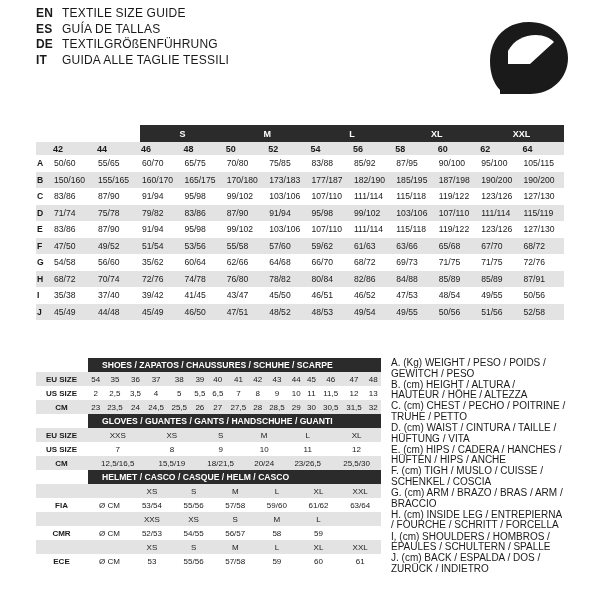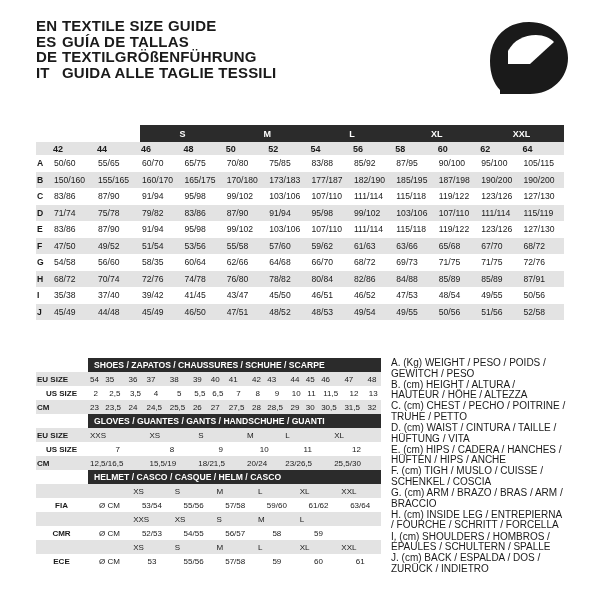--- a/index.html
+++ b/index.html
@@ -15,8 +15,8 @@
 
   
   .header {
-    position: absolute; left: 36px; top: 18px;
-    font-size: 15px; line-height: 15.5px;
+    position: absolute; left: 36px; top: 6px;
+    font-size: 12px; line-height: 15.5px;
     letter-spacing: 0.2px;
   }
   .header .row { display: flex; }

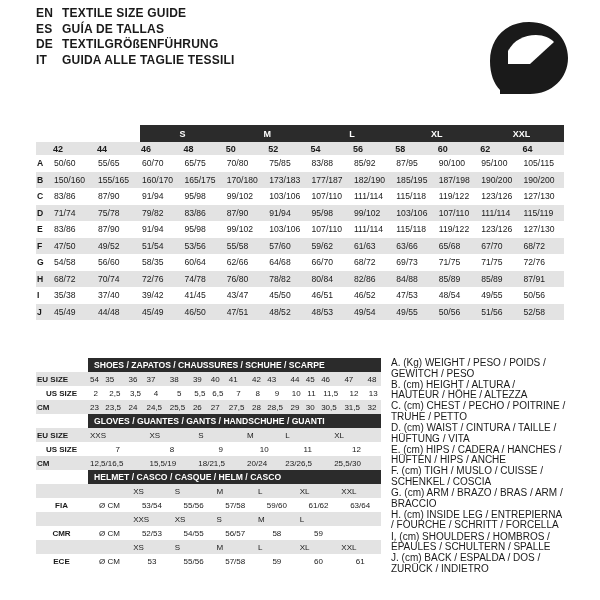--- a/index.html
+++ b/index.html
@@ -21,7 +21,7 @@
   }
   .header .row { display: flex; }
   .header .lang { width: 26px; font-weight: bold; }
-  .header .txt { font-weight: bold; }
+  .header .txt { font-weight: normal; }
 
   
   .helmet-icon { position: absolute; right: 28px; top: 20px; }

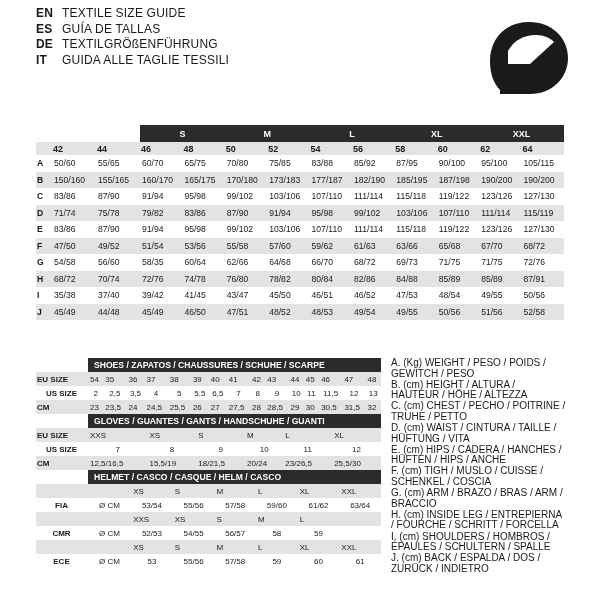--- a/index.html
+++ b/index.html
@@ -216,7 +216,7 @@
         <td class="rowlab">G</td>
         <td>54/58</td>
         <td>56/60</td>
-        <td>58/35</td>
+        <td>35/62</td>
         <td>60/64</td>
         <td>62/66</td>
         <td>64/68</td>

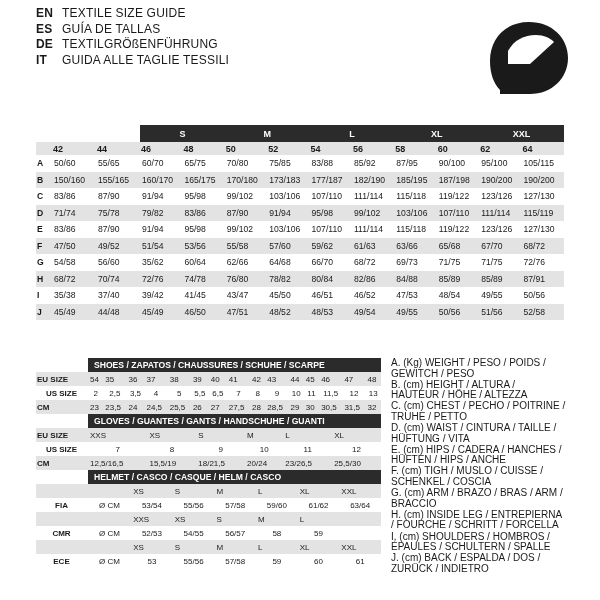--- a/index.html
+++ b/index.html
@@ -54,7 +54,7 @@
   .secbar {
     background: #2b2b2b; color: #fff; font-weight: bold;
     font-size: 8.6px; height: 14px; line-height: 14px;
-    padding-left: 6px; margin-left: 52px;
+    padding-left: 14px; margin-left: 52px;
   }
   .subtable { border-collapse: collapse; width: 100%; font-size: 8px; }
   .subtable td { padding: 0 2px; height: 14px; vertical-align: middle; }

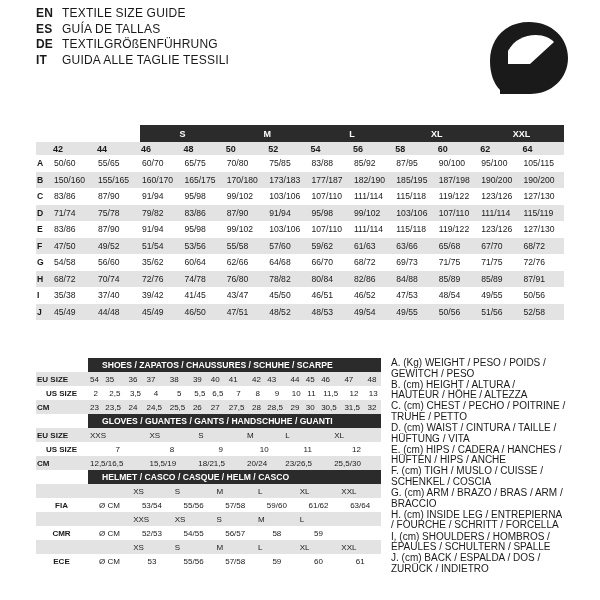--- a/index.html
+++ b/index.html
@@ -59,7 +59,7 @@
   .subtable { border-collapse: collapse; width: 100%; font-size: 8px; }
   .subtable td { padding: 0 2px; height: 14px; vertical-align: middle; }
   .subtable td.lbl { width: 52px; font-weight: bold; padding-left: 1px; }
-  .row-g { background: #e3e3e3; }
+  .row-g { background: #e3e3e3; text-align: center; }
   .row-w { background: #ffffff; text-align: center; }
 
   .legend p { margin: 0 0 0.5px 0; }

